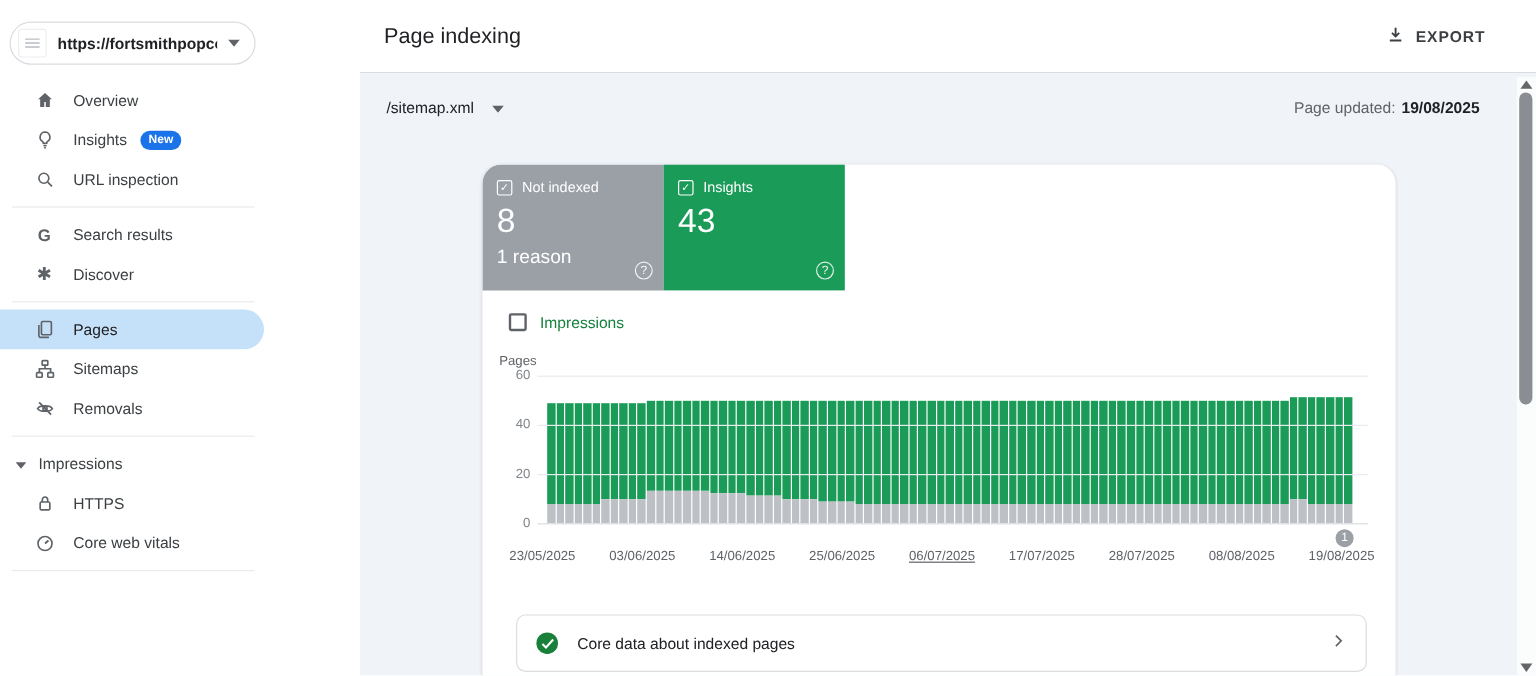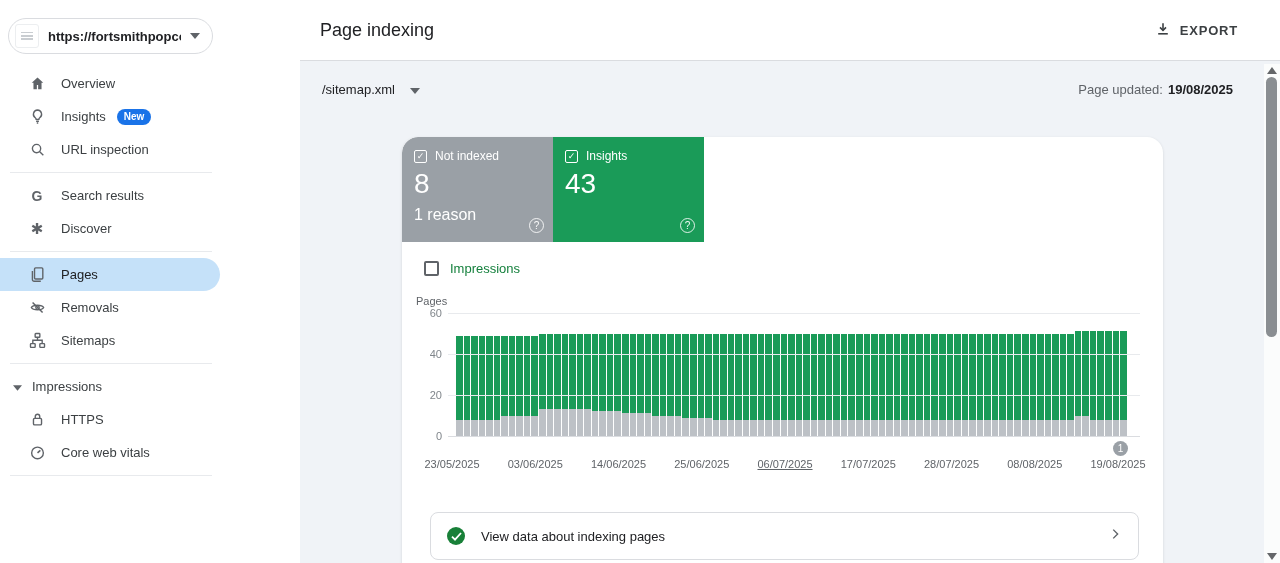--- a/index.html
+++ b/index.html
@@ -155,16 +155,6 @@
         <div class="nav-item">
           <span class="nav-icon">
             <svg width="17" height="17" viewBox="0 0 16 16" fill="none" stroke="#5f6368" stroke-width="1.3">
-              <path d="M2.2 8c1.6-2.8 10-2.8 11.6 0-1.6 2.8-10 2.8-11.6 0z"></path>
-              <circle cx="8" cy="8" r="1.6"></circle>
-              <path d="M3.4 3.2l9.4 9.6" stroke-width="1.4"></path>
-            </svg>
-          </span>
-          <span>Removals</span>
-        </div>
-        <div class="nav-item">
-          <span class="nav-icon">
-            <svg width="17" height="17" viewBox="0 0 16 16" fill="none" stroke="#5f6368" stroke-width="1.3">
               <rect x="5.8" y="1.4" width="4.4" height="3.6" rx=".6"></rect>
               <rect x="1.4" y="10.9" width="4.4" height="3.6" rx=".6"></rect>
               <rect x="10.2" y="10.9" width="4.4" height="3.6" rx=".6"></rect>
@@ -172,6 +162,16 @@
             </svg>
           </span>
           <span>Sitemaps</span>
+        </div>
+        <div class="nav-item">
+          <span class="nav-icon">
+            <svg width="17" height="17" viewBox="0 0 16 16" fill="none" stroke="#5f6368" stroke-width="1.3">
+              <path d="M2.2 8c1.6-2.8 10-2.8 11.6 0-1.6 2.8-10 2.8-11.6 0z"></path>
+              <circle cx="8" cy="8" r="1.6"></circle>
+              <path d="M3.4 3.2l9.4 9.6" stroke-width="1.4"></path>
+            </svg>
+          </span>
+          <span>Removals</span>
         </div>
         <div class="divider"></div>
         <div class="section-head">

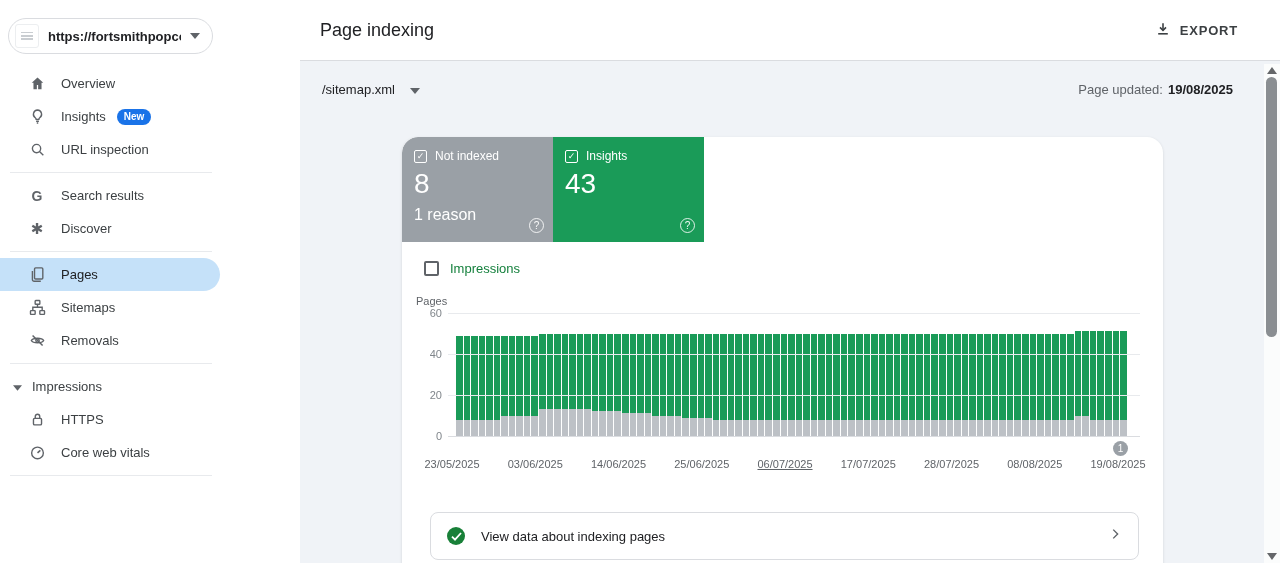--- a/index.html
+++ b/index.html
@@ -648,7 +648,7 @@
                 <path d="M1 4.6l3 3L10 1"></path>
               </svg>
           </span>
-          <span class="vd-label">View data about indexing pages</span>
+          <span class="vd-label">Core data about indexed pages</span>
           <span>
             <svg width="14" height="14" viewBox="0 0 16 16" fill="none" stroke="#5f6368" stroke-width="1.6">
                 <path d="M6 3l5 5-5 5"></path>

